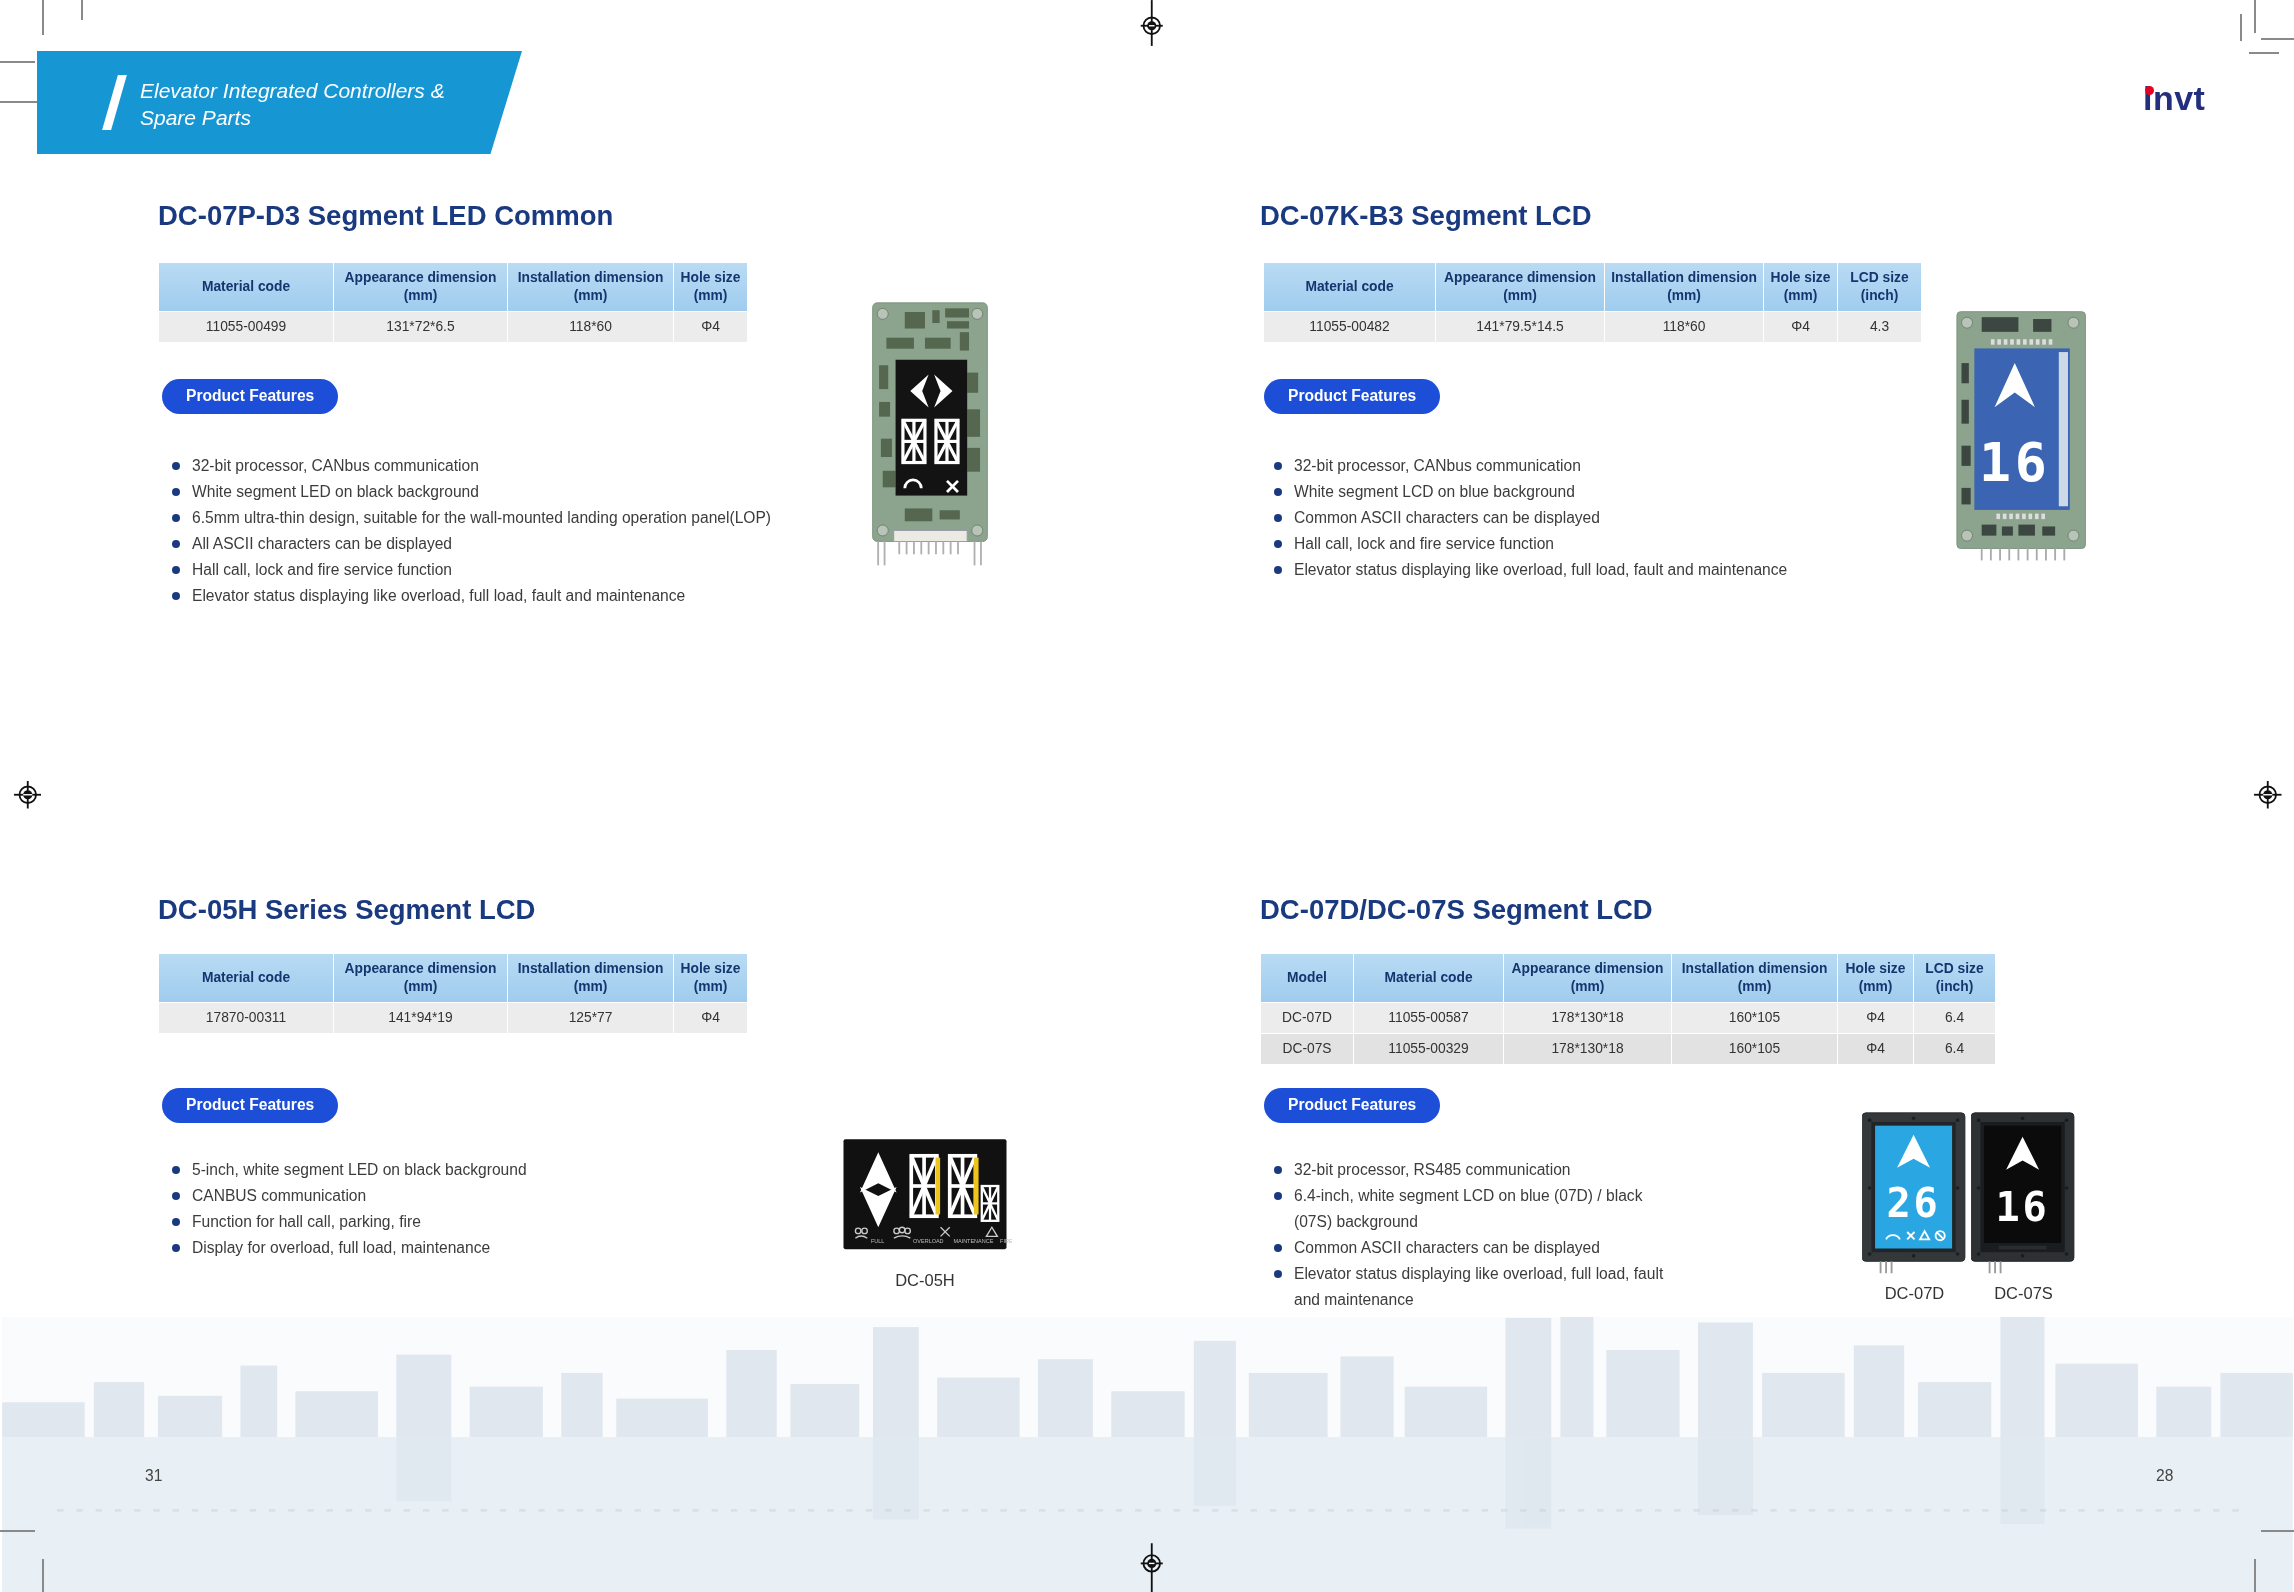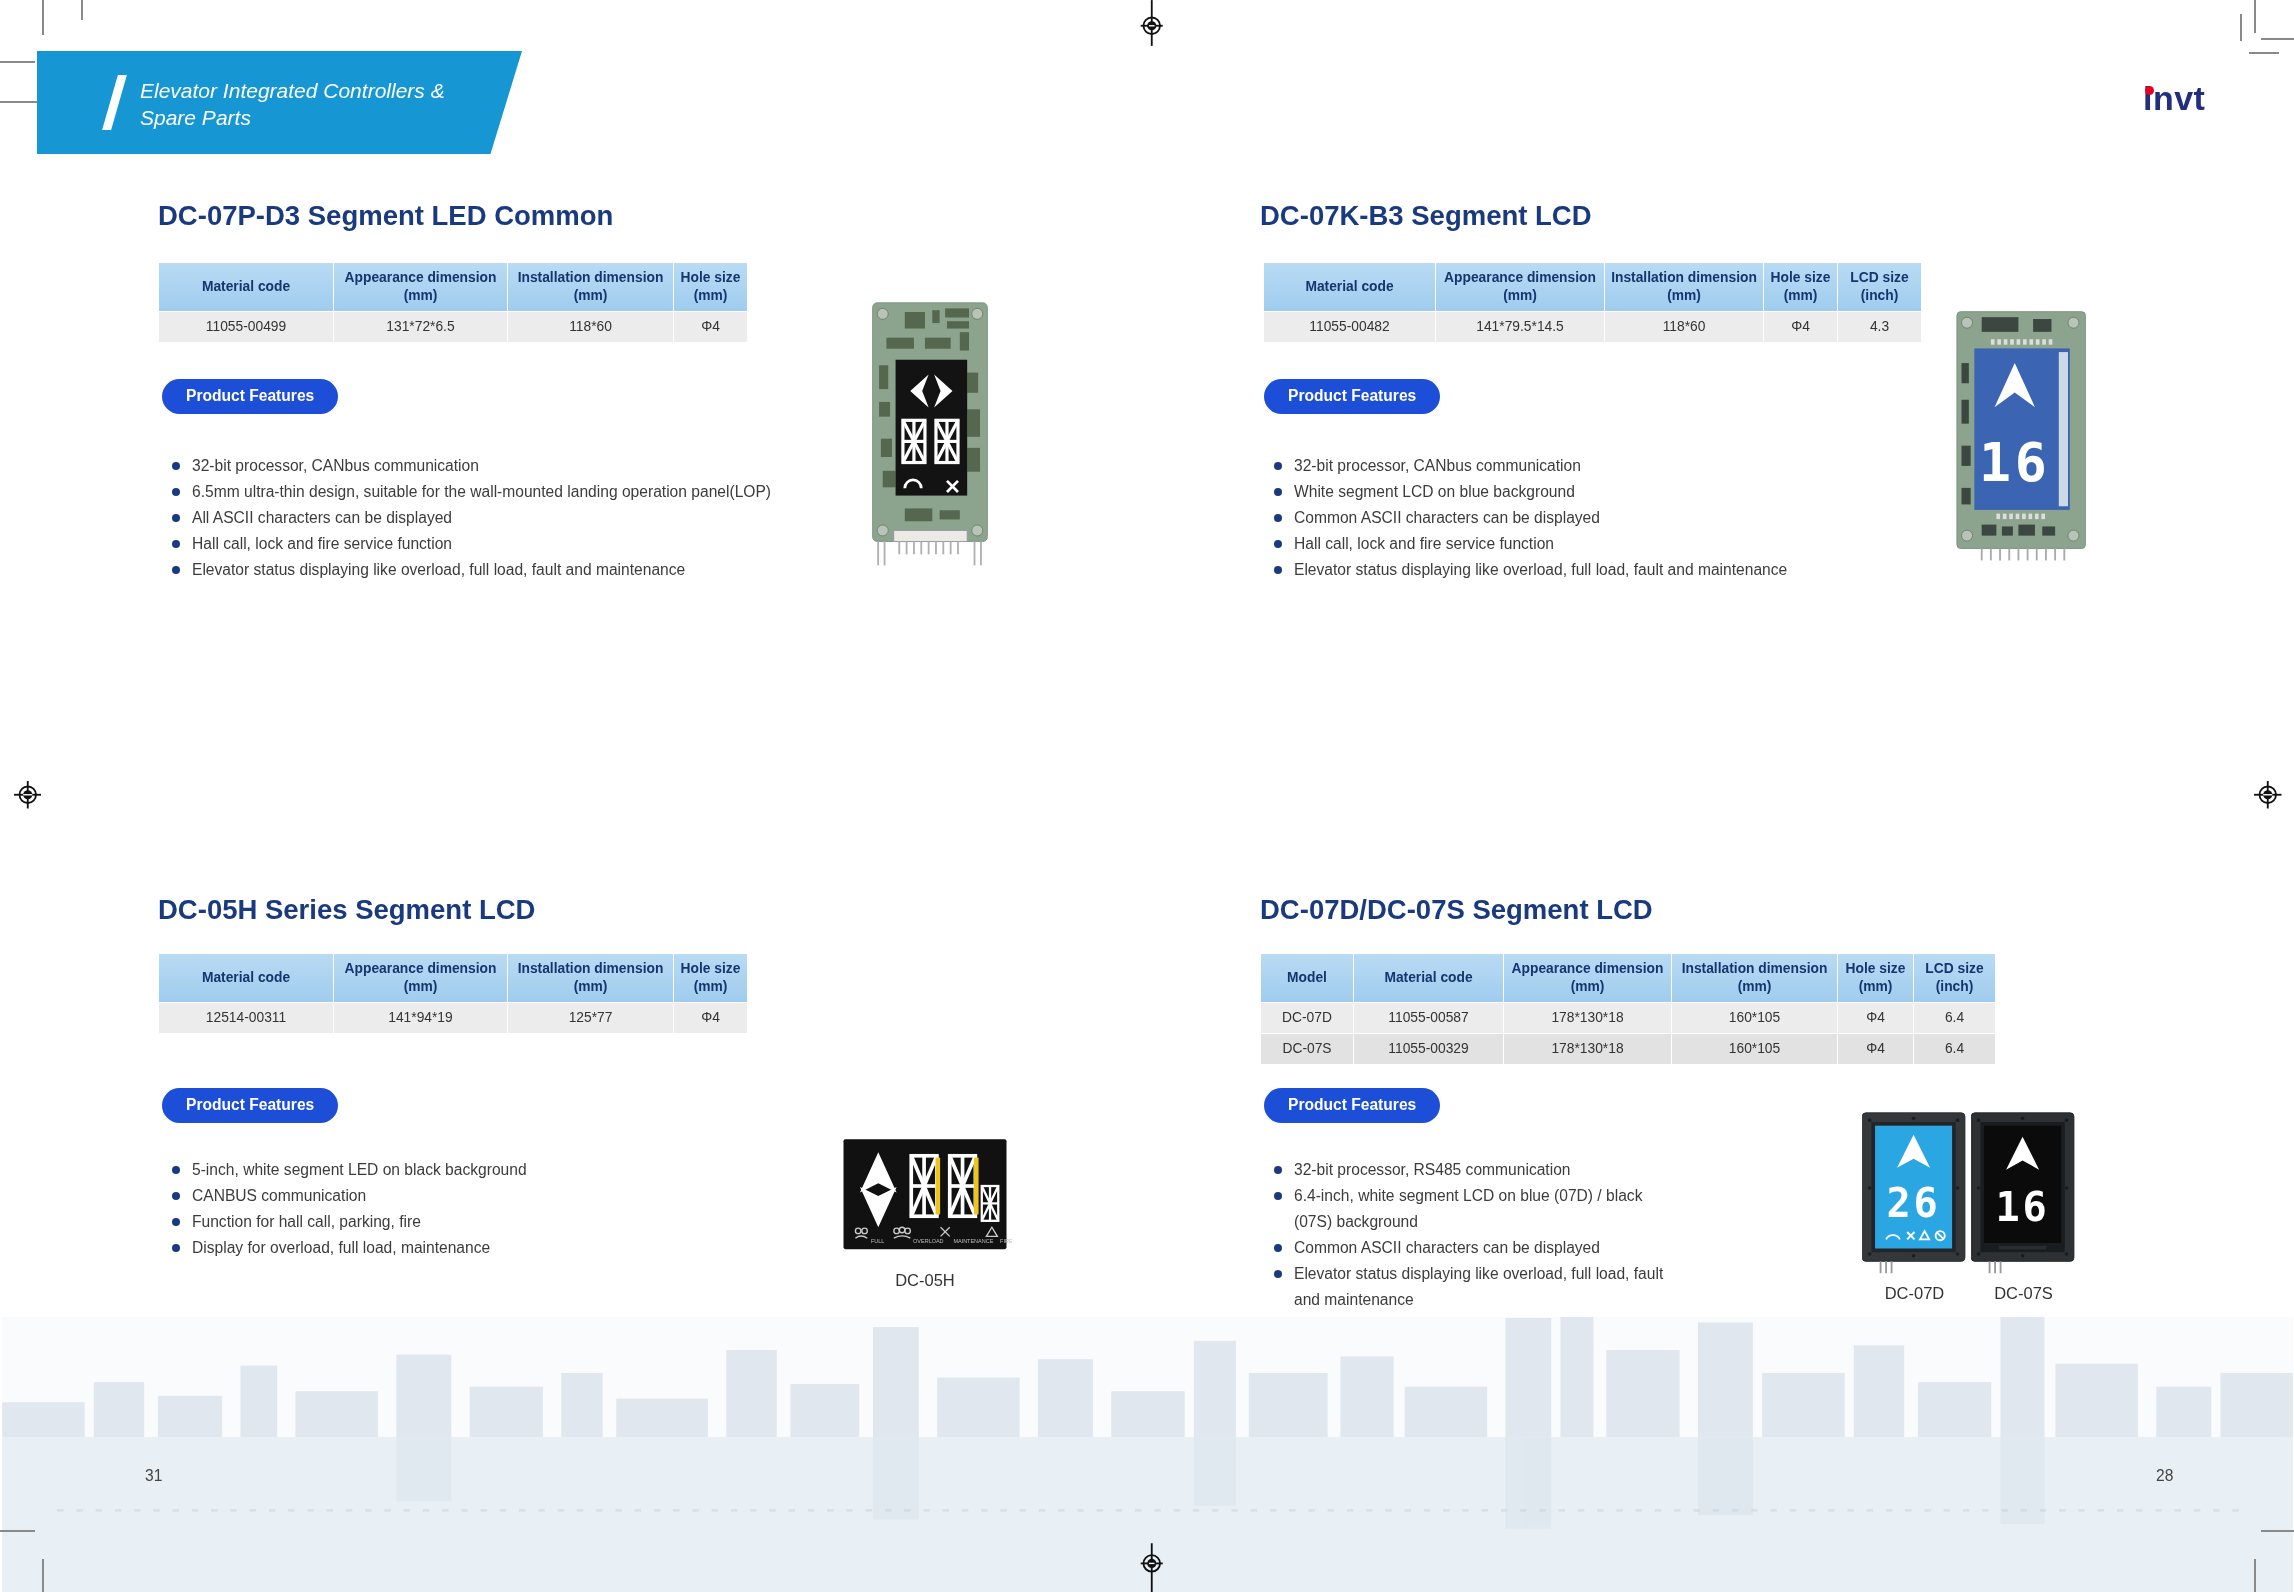--- a/index.html
+++ b/index.html
@@ -183,6 +183,7 @@
 
   <ul class="features" style="left:162px;top:444px;max-width:735px;">
     <li>32-bit processor, CANbus communication</li>
+    <li>White segment LED on black background</li>
     <li>6.5mm ultra-thin design, suitable for the wall-mounted landing operation panel(LOP)</li>
     <li>All ASCII characters can be displayed</li>
     <li>Hall call, lock and fire service function</li>

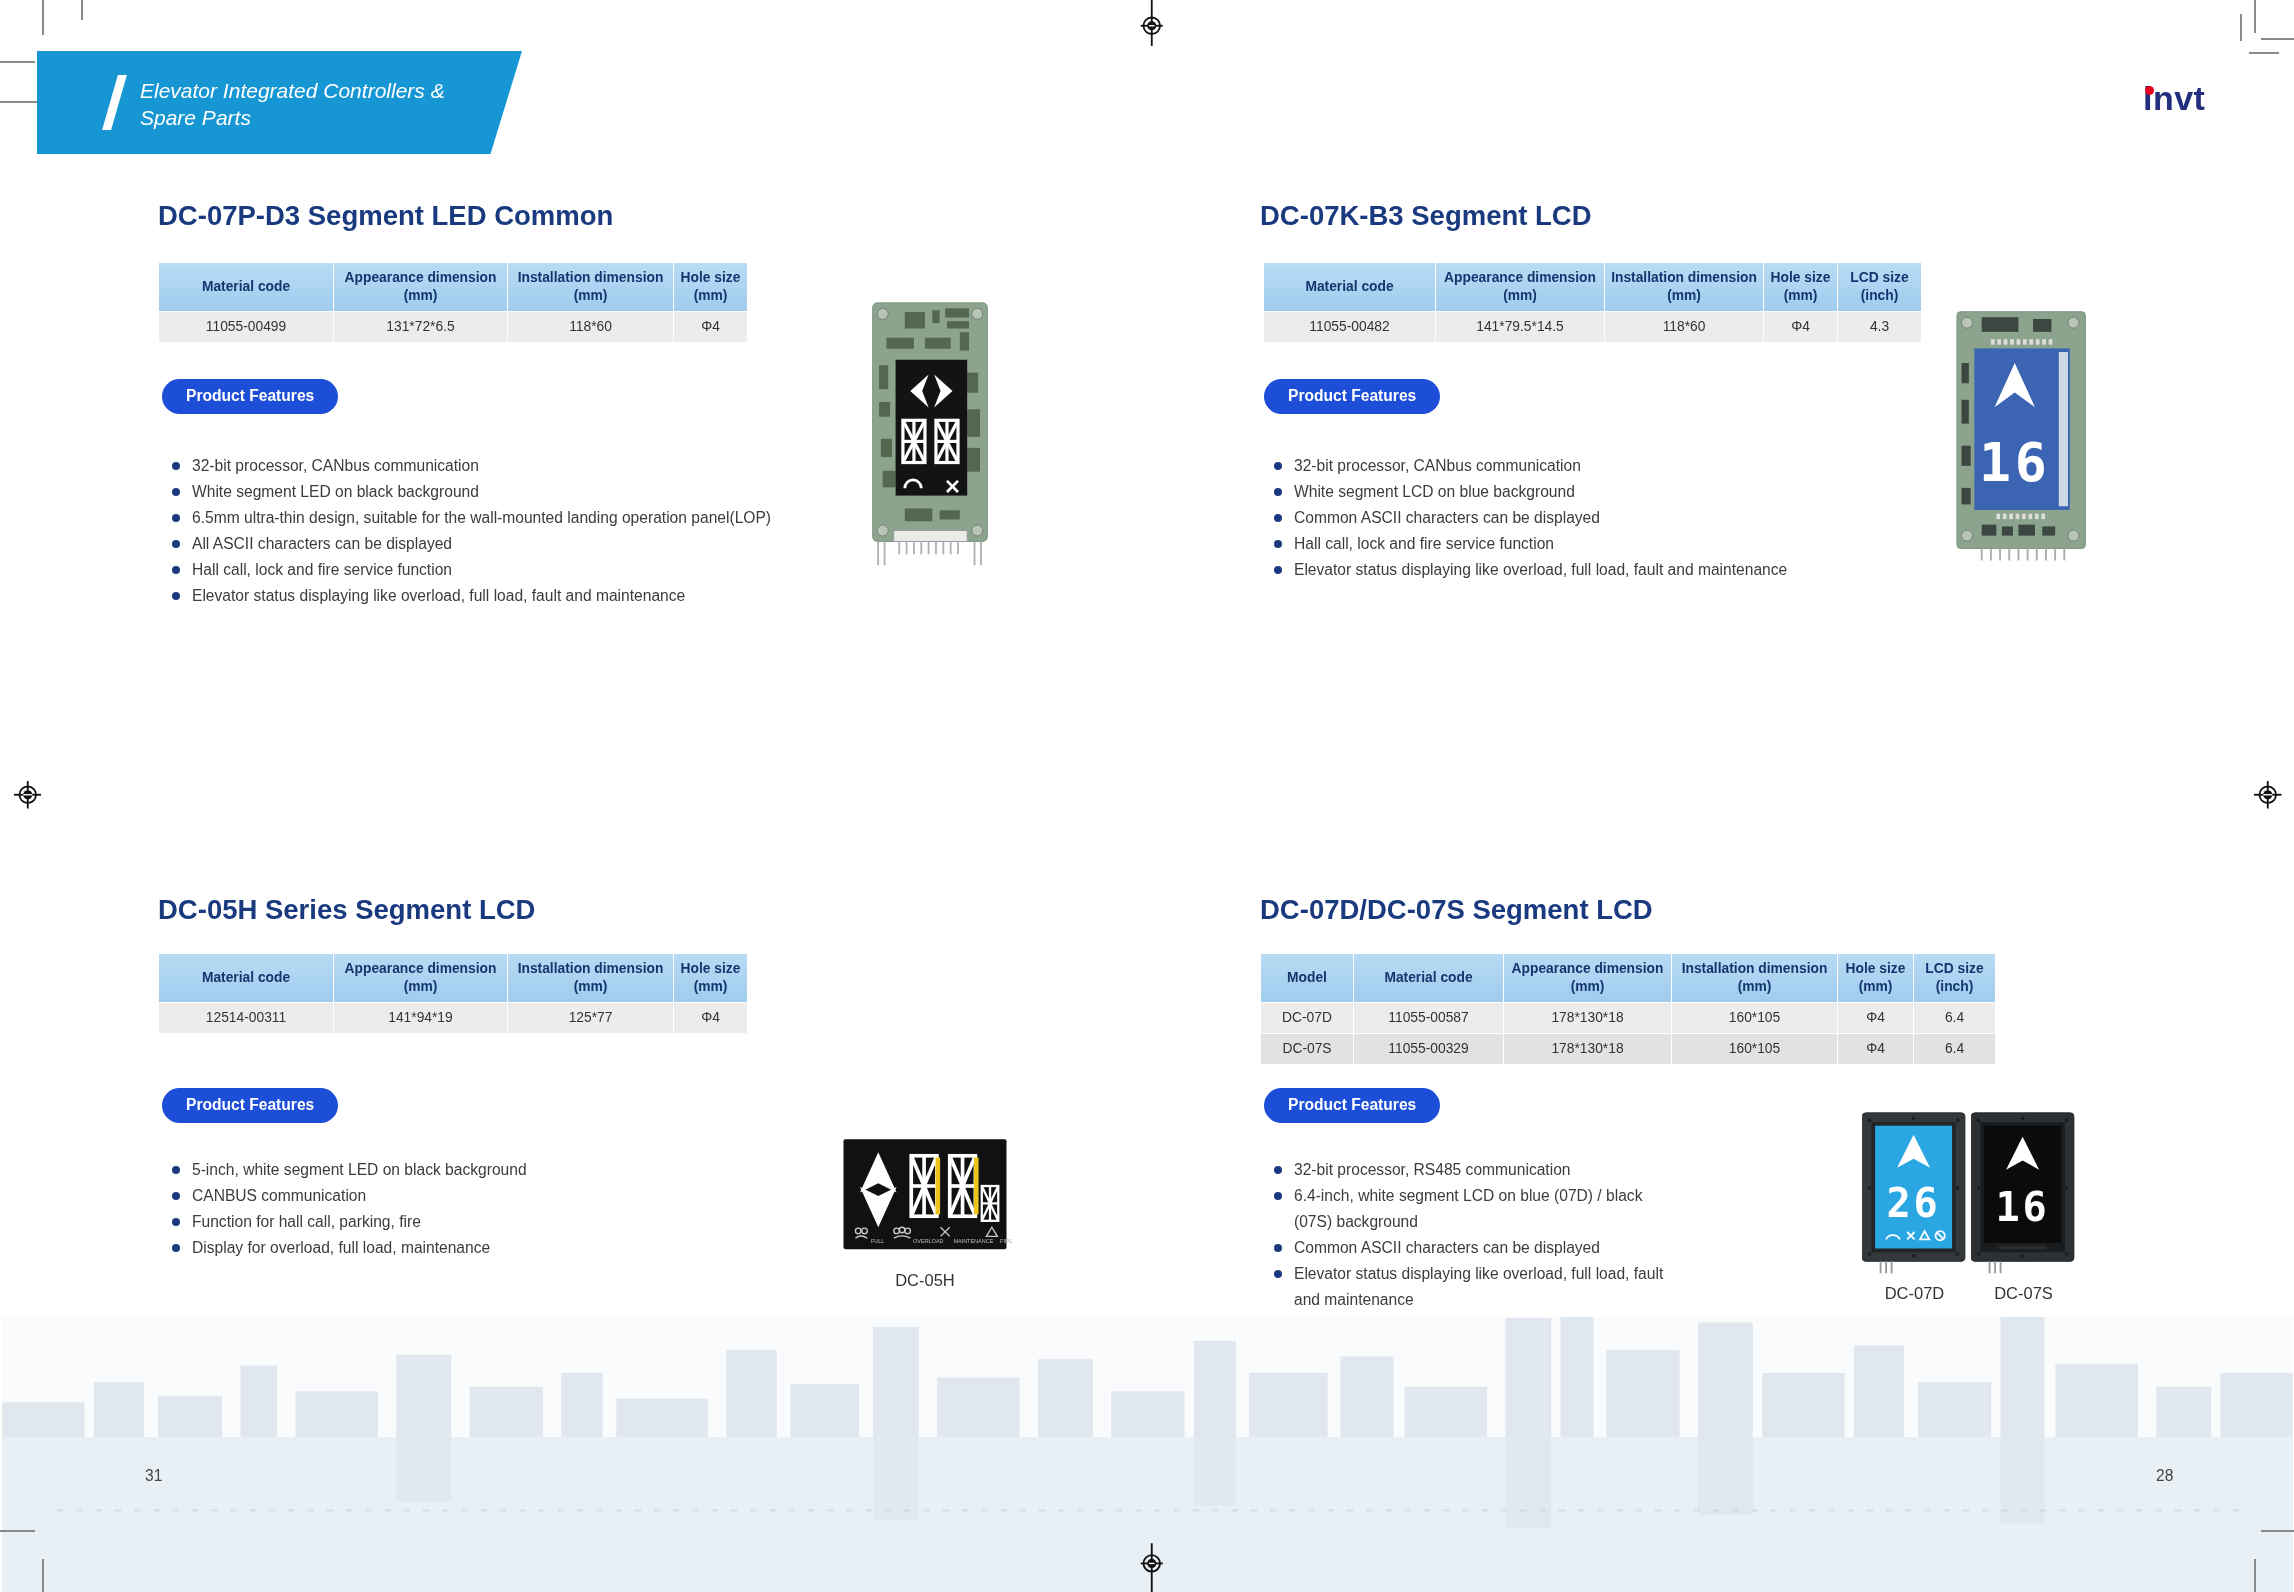--- a/index.html
+++ b/index.html
@@ -380,7 +380,7 @@
 (mm)</th>
     </tr>
     <tr>
-      <td>12514-00311</td>
+      <td>17870-00311</td>
       <td>141*94*19</td>
       <td>125*77</td>
       <td>Φ4</td>

